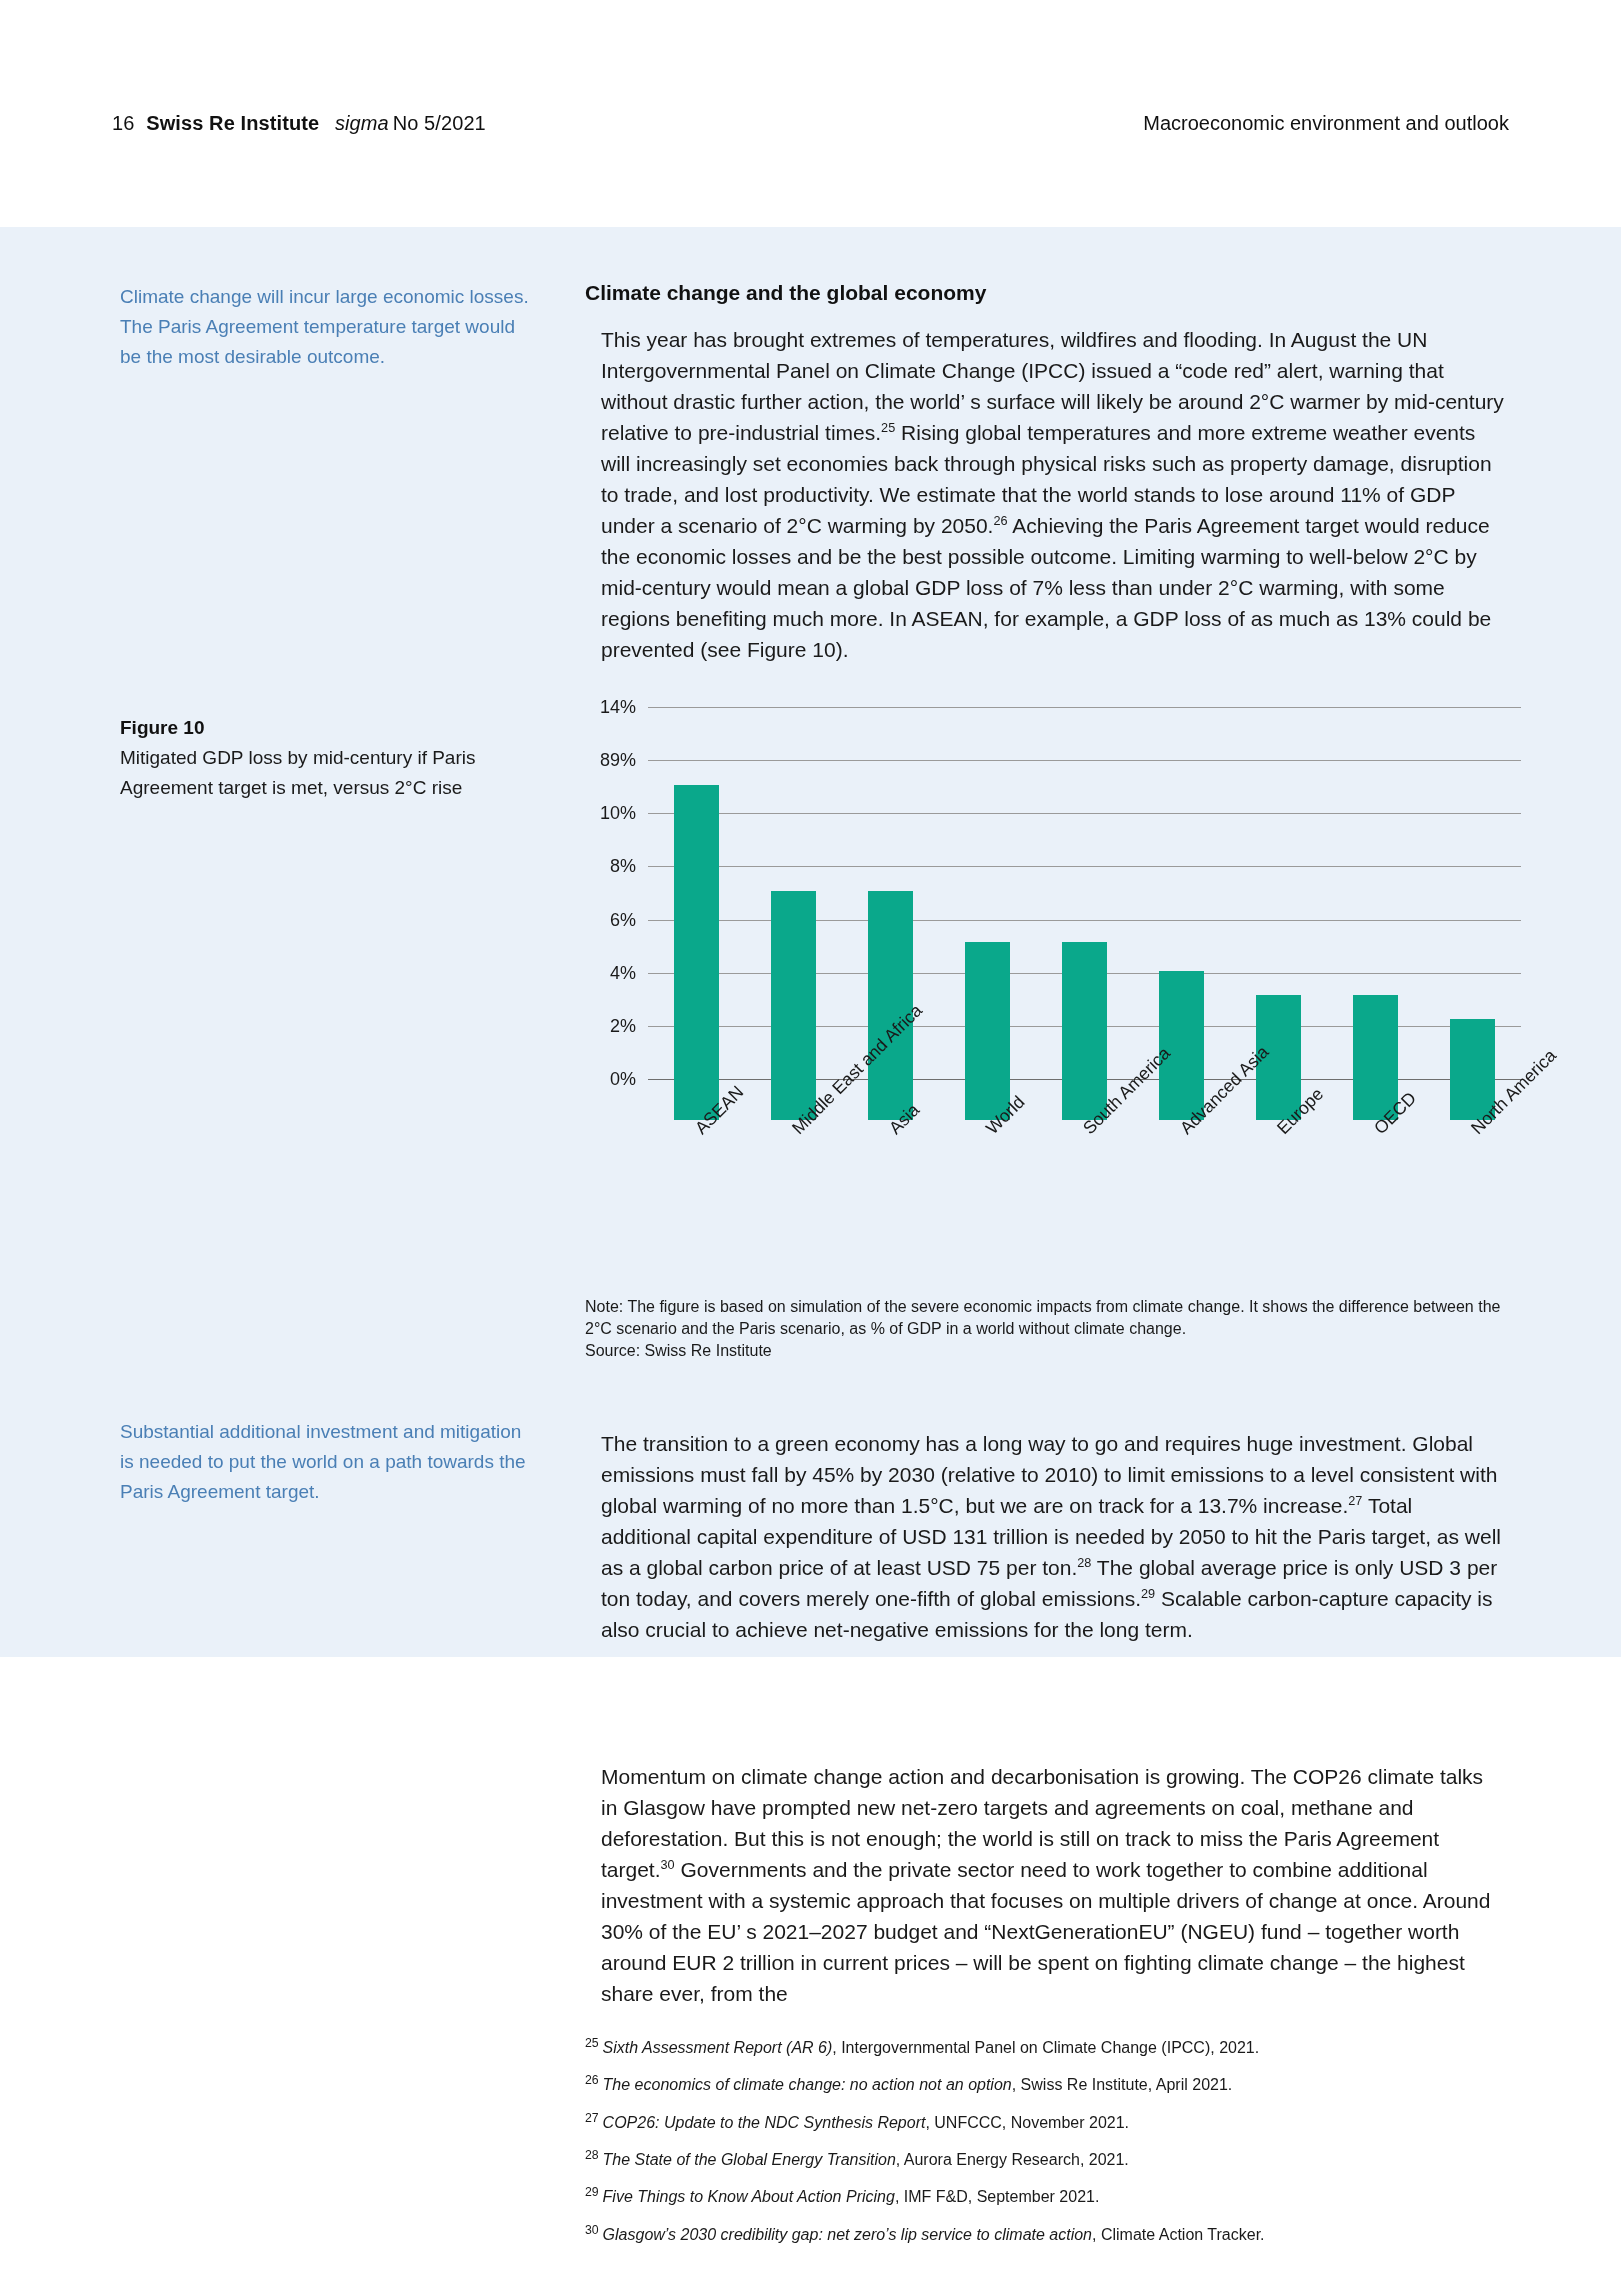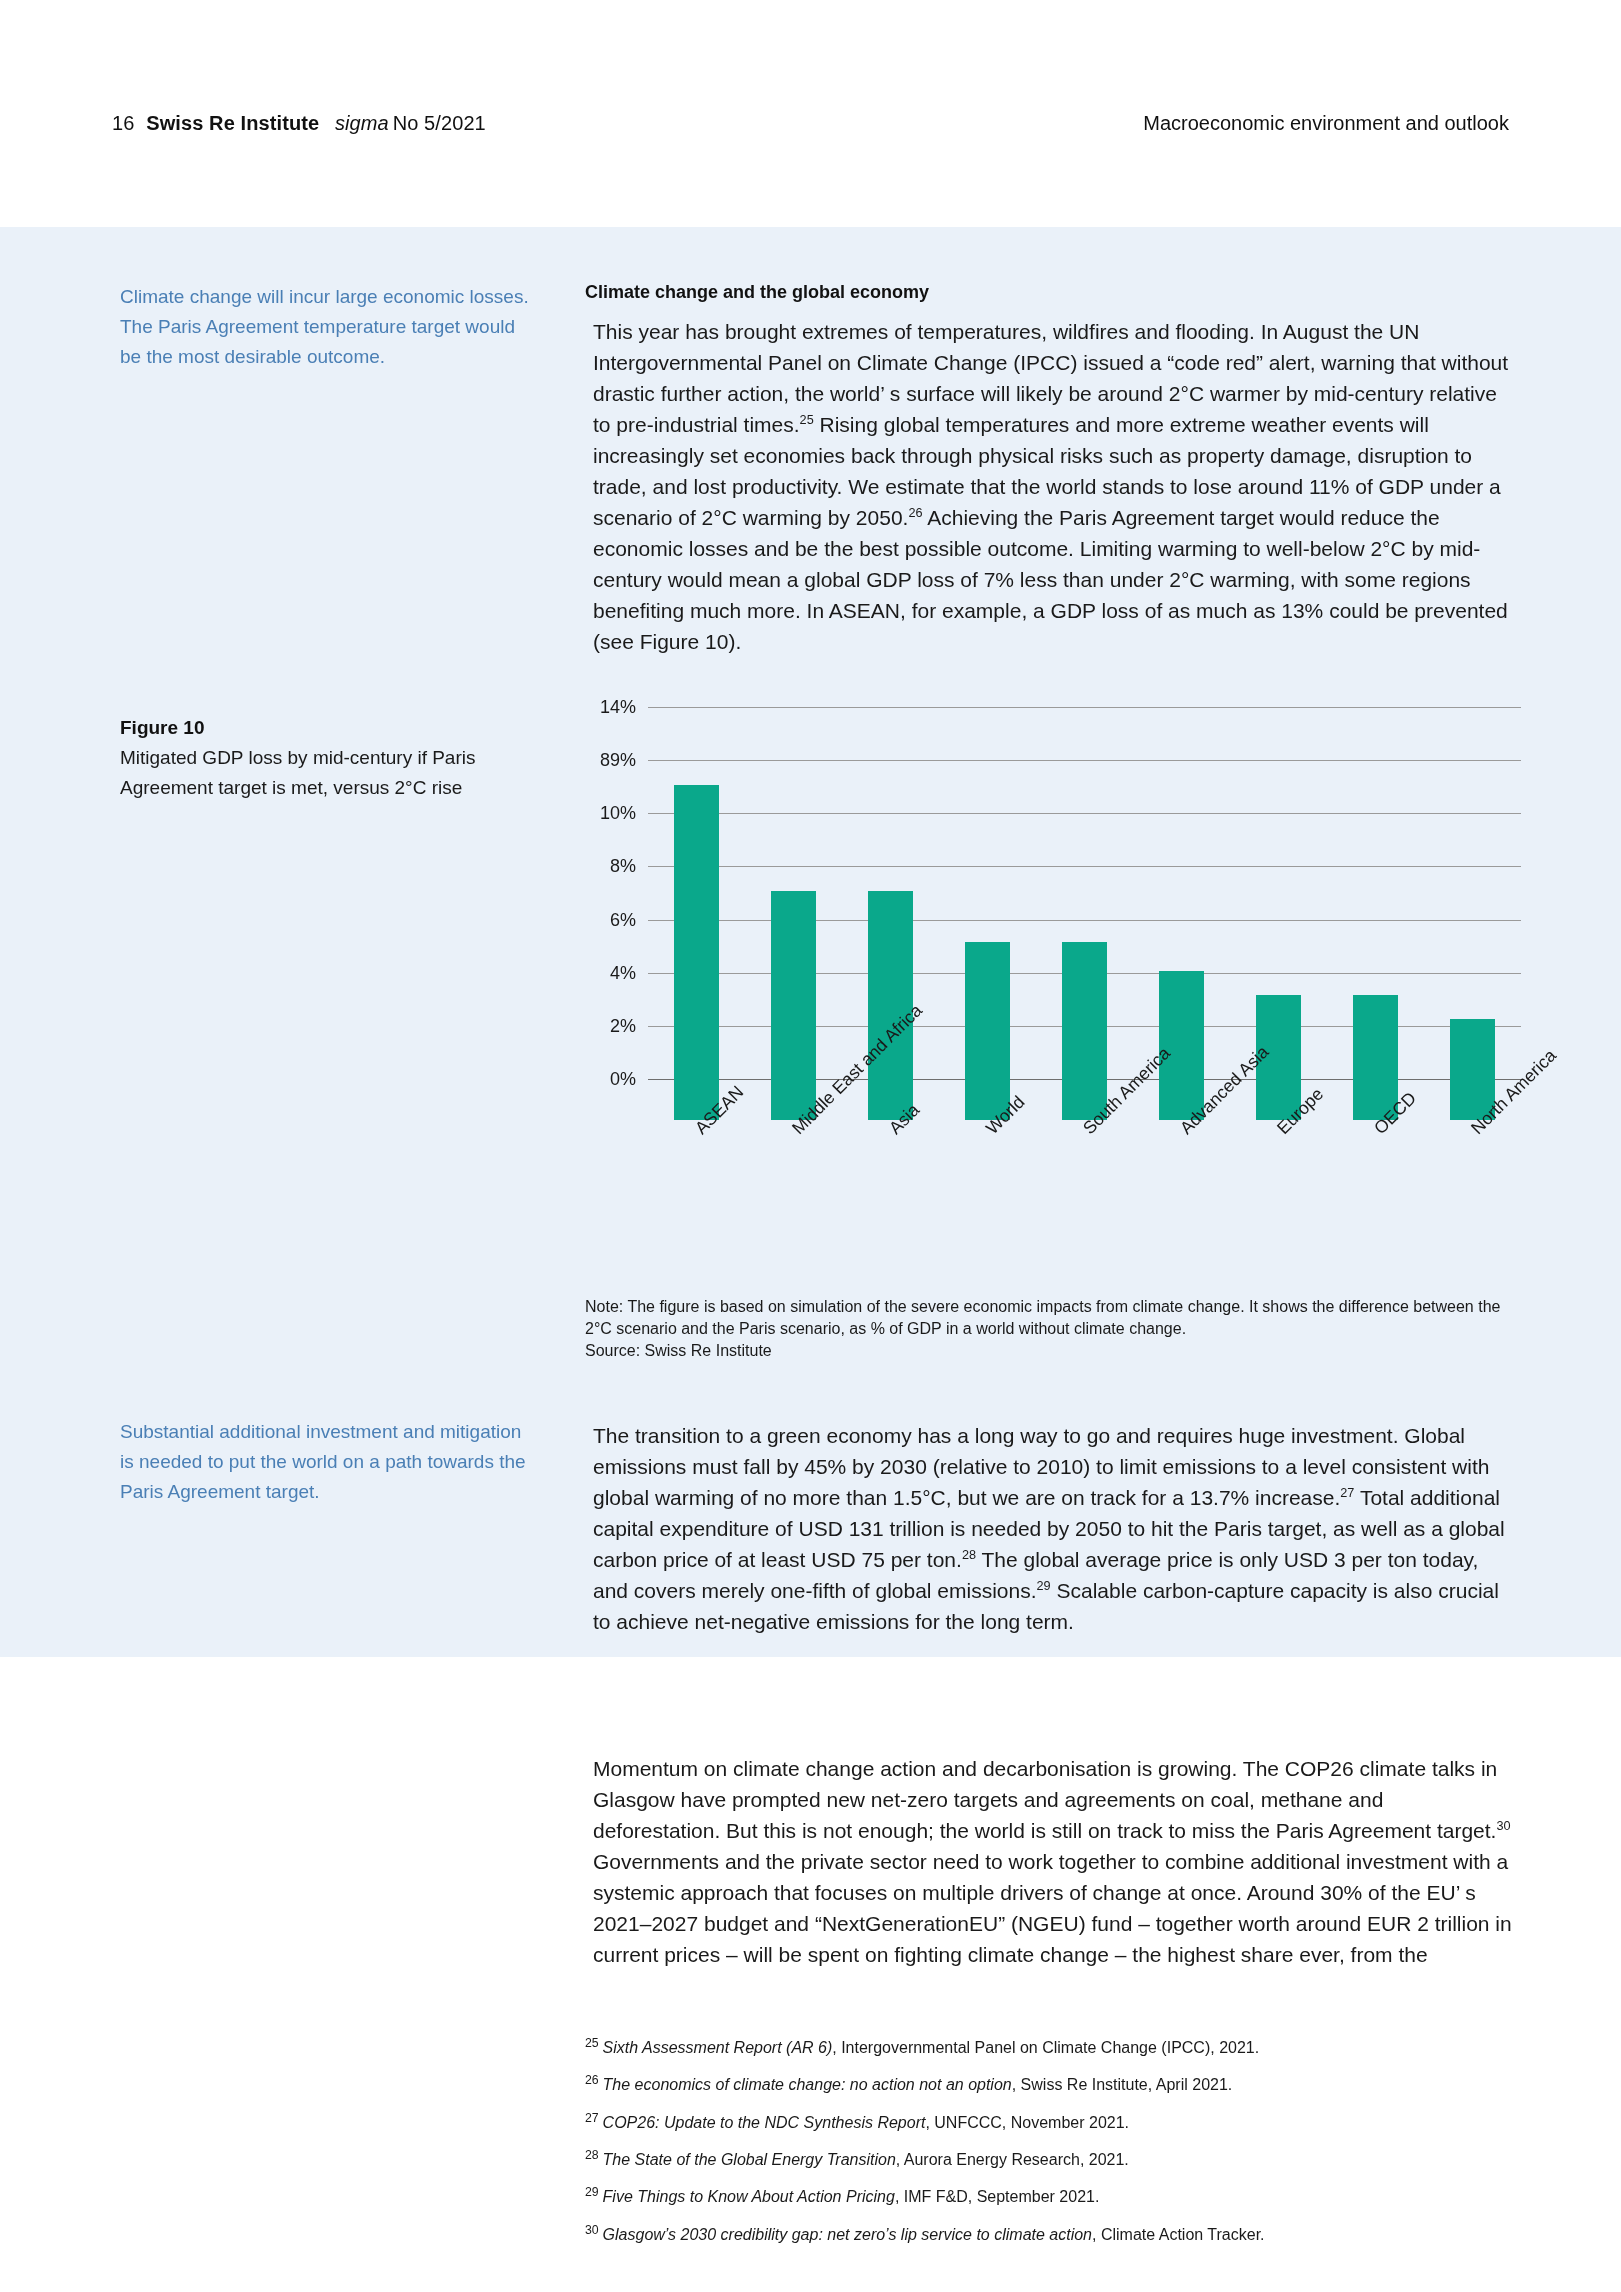--- a/index.html
+++ b/index.html
@@ -45,7 +45,7 @@
     font-size:21px;line-height:31px;color:#1a1a1a;
   }
   h2.sect{
-    margin:0 0 0 0;font-size:18px;font-weight:700;line-height:31px;color:#111;
+    margin:0 0 0 0;font-size:21px;font-weight:700;line-height:31px;color:#111;
   }
   p.para{margin:8px;}
   sup{font-size:12.7px;line-height:0;vertical-align:super;}

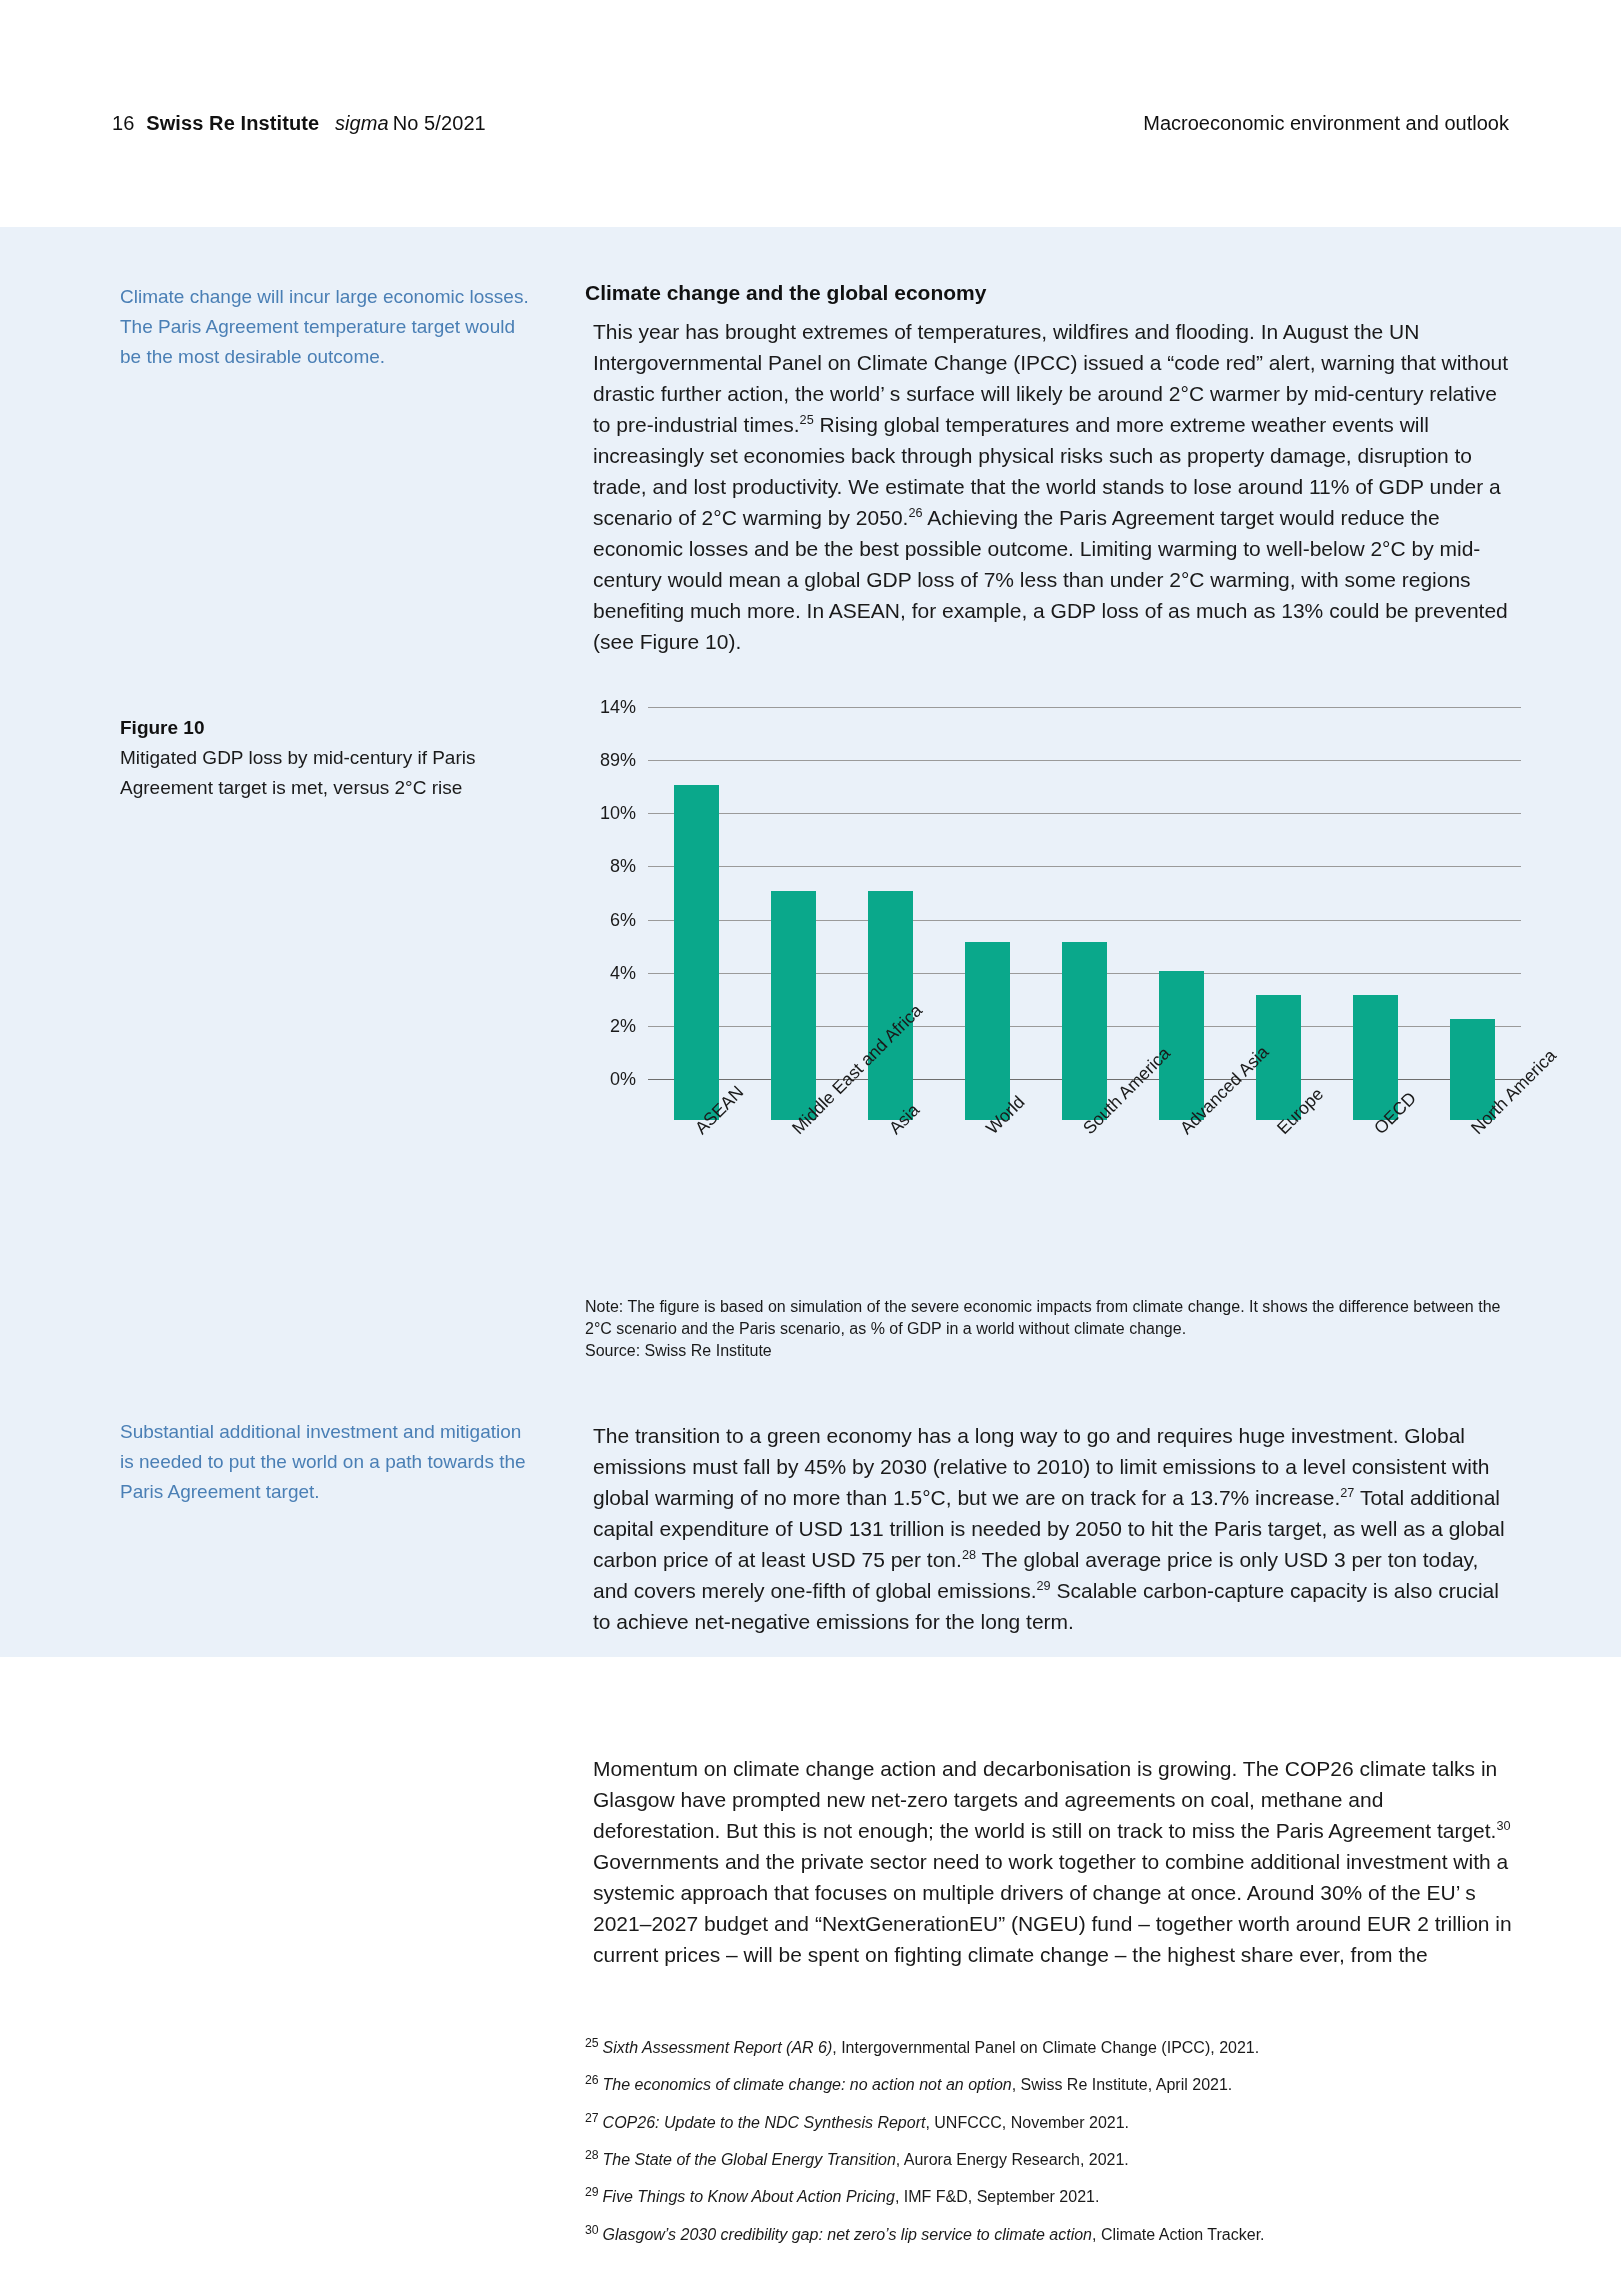--- a/index.html
+++ b/index.html
@@ -47,7 +47,7 @@
   h2.sect{
     margin:0 0 0 0;font-size:21px;font-weight:700;line-height:31px;color:#111;
   }
-  p.para{margin:8px;}
+  p.para{margin:16px;}
   sup{font-size:12.7px;line-height:0;vertical-align:super;}
 
   

